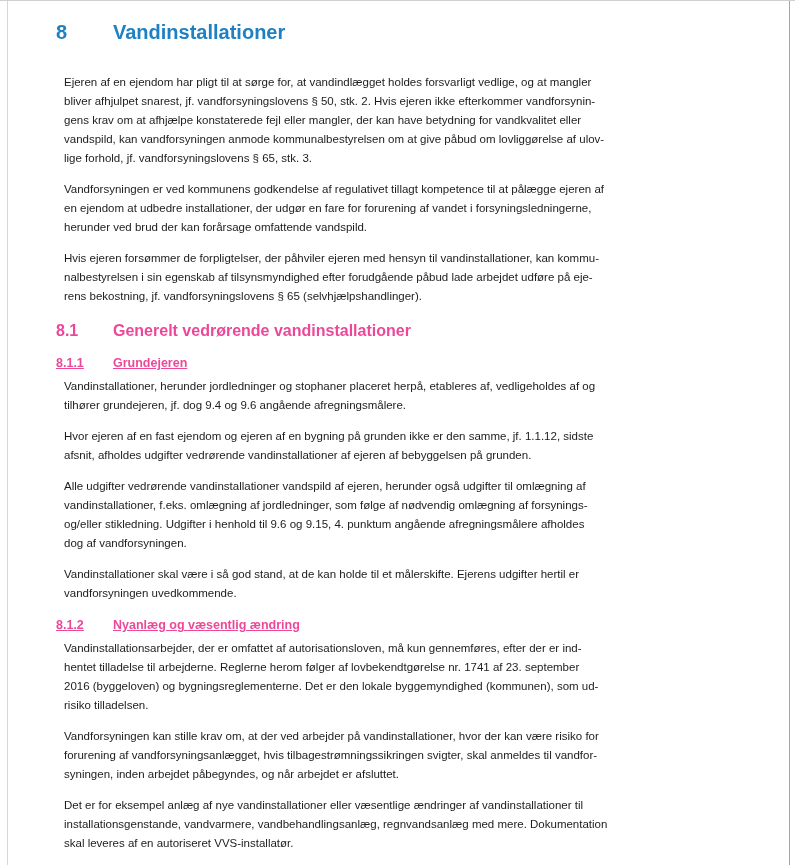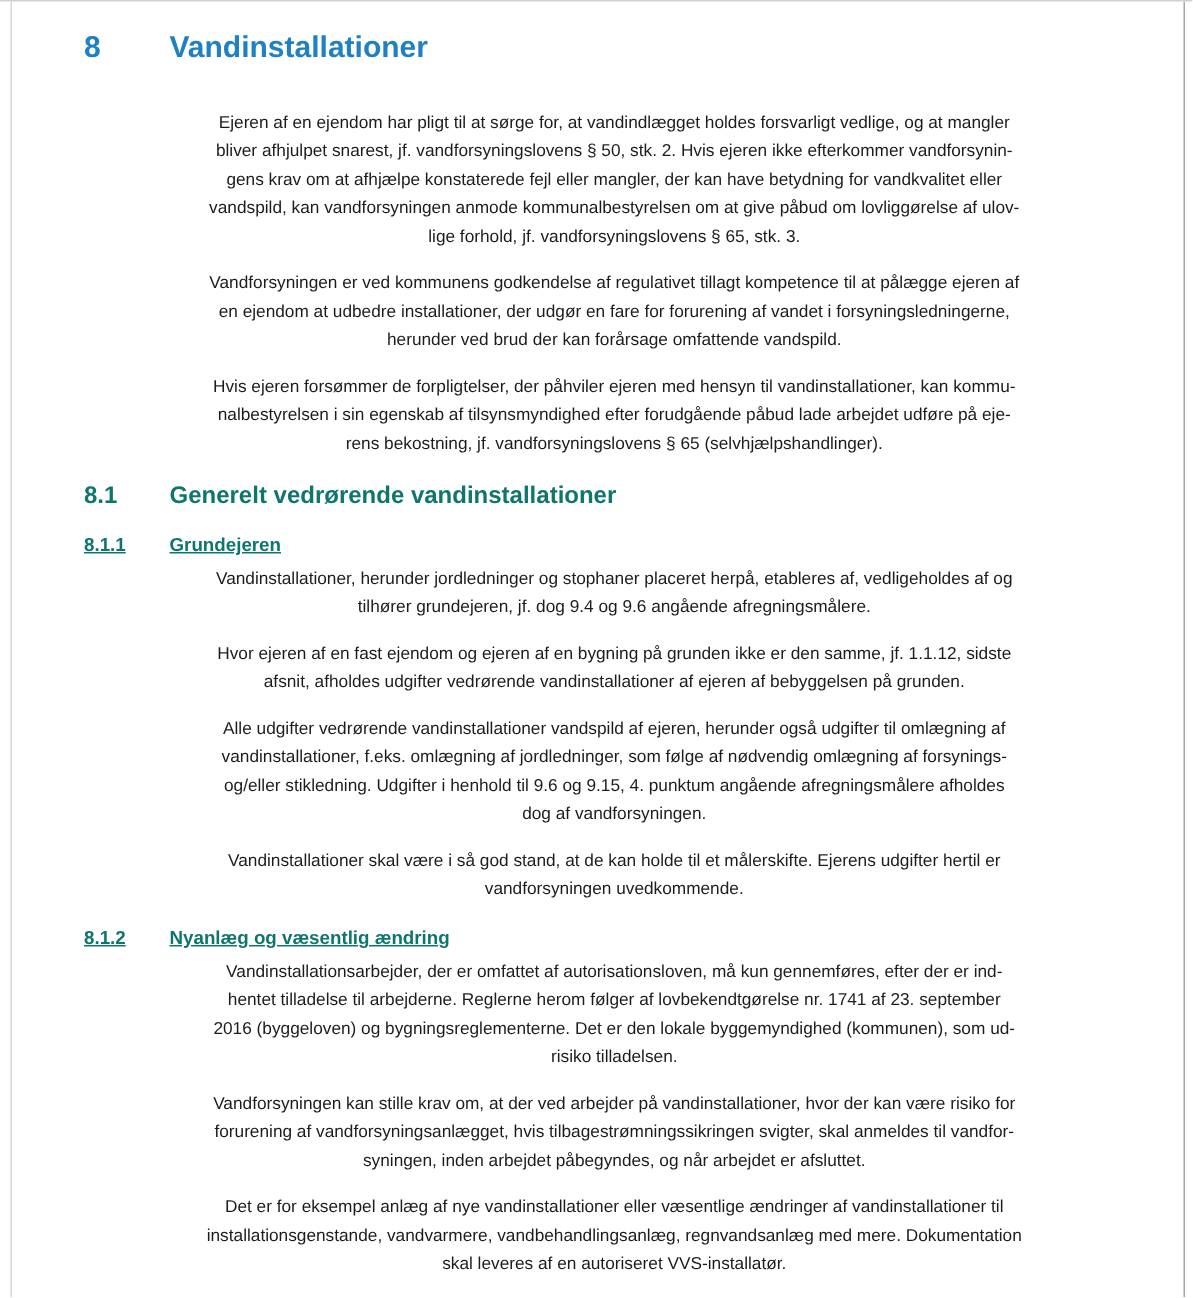--- a/index.html
+++ b/index.html
@@ -66,7 +66,6 @@
   .para .line {
     line-height: 19px;
     white-space: pre;
-    text-align: center;
   }
 </style>
 </head>

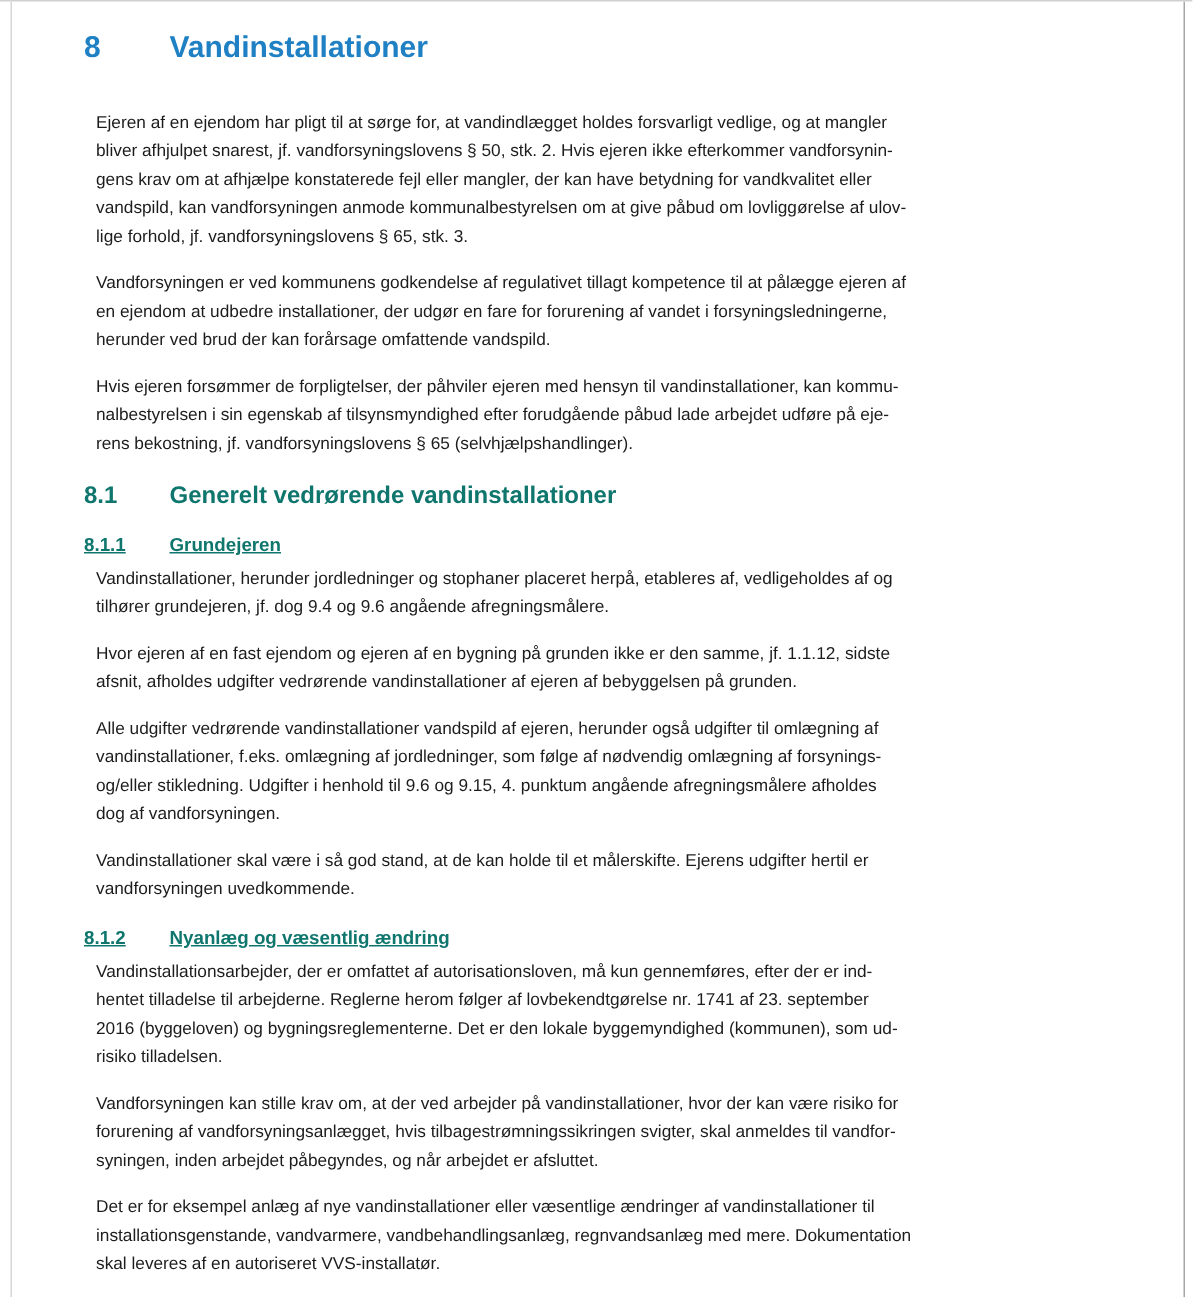--- a/index.html
+++ b/index.html
@@ -35,7 +35,7 @@
   .heading {
     display: flex;
     font-weight: bold;
-    color: #0f766e;
+    color: #ec4899;
   }
   .heading .h-num {
     width: 57px;

